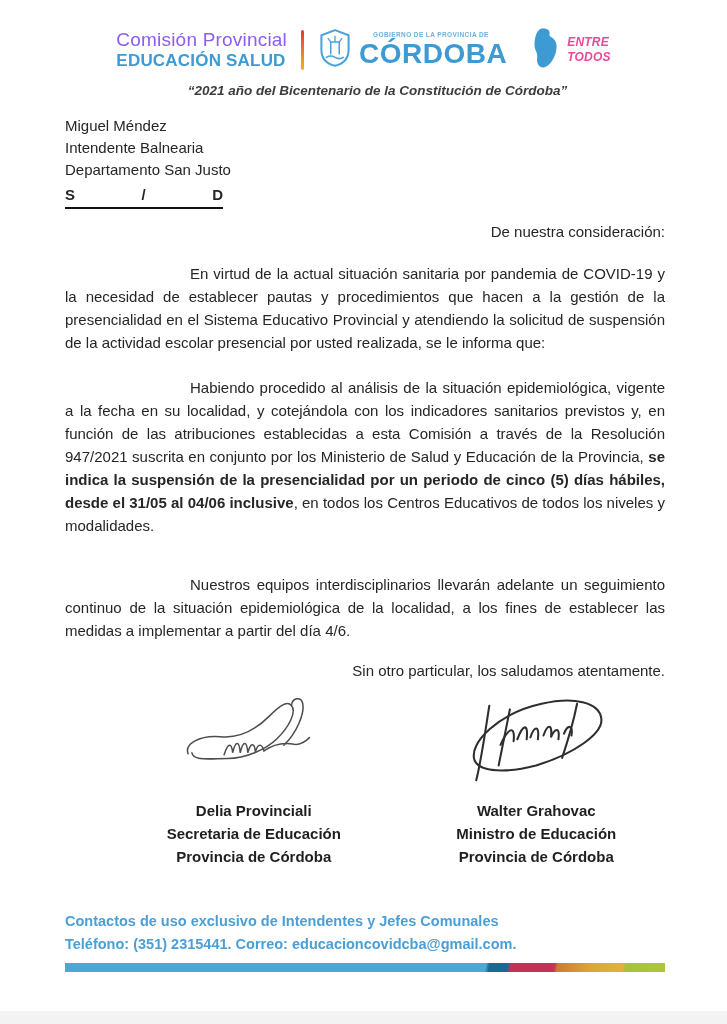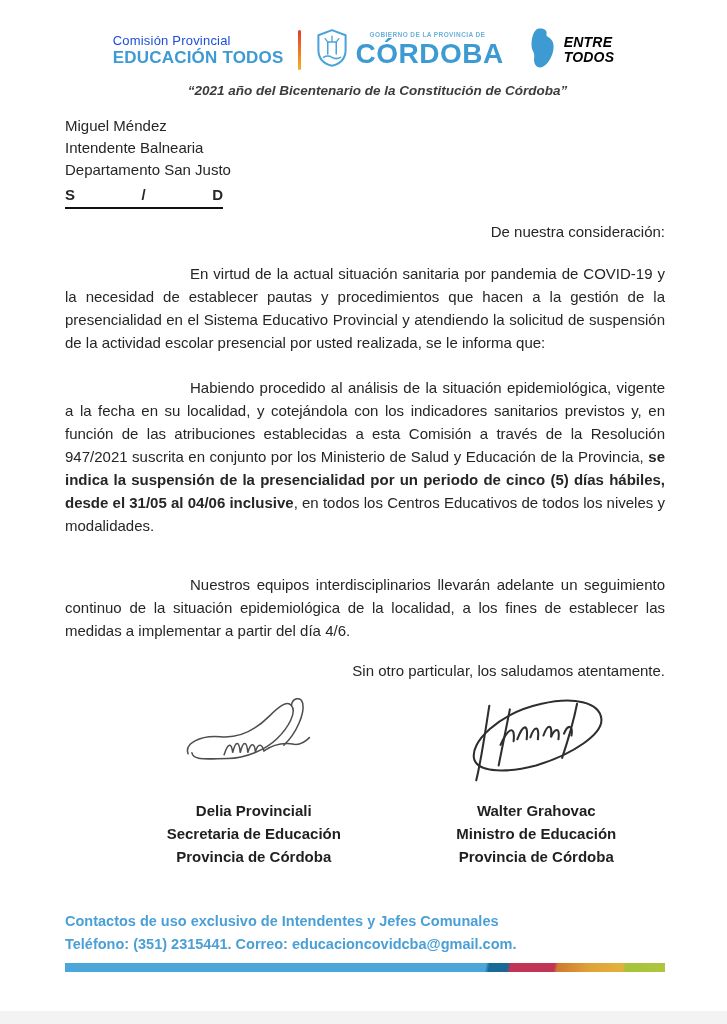--- a/index.html
+++ b/index.html
@@ -22,7 +22,7 @@
     gap:14px;
   }
   .org-block { text-align:left; }
-  .org-line1 { font-size:13px; color:#1d4ed8; letter-spacing:.2px; }
+  .org-line1 { font-size:19px; color:#8b5cf6; letter-spacing:.2px; }
   .org-line2 { font-size:17px; font-weight:bold; color:#3d9ad2; letter-spacing:.2px; }
   .divider-bar {
     width:3px; height:40px; border-radius:2px;

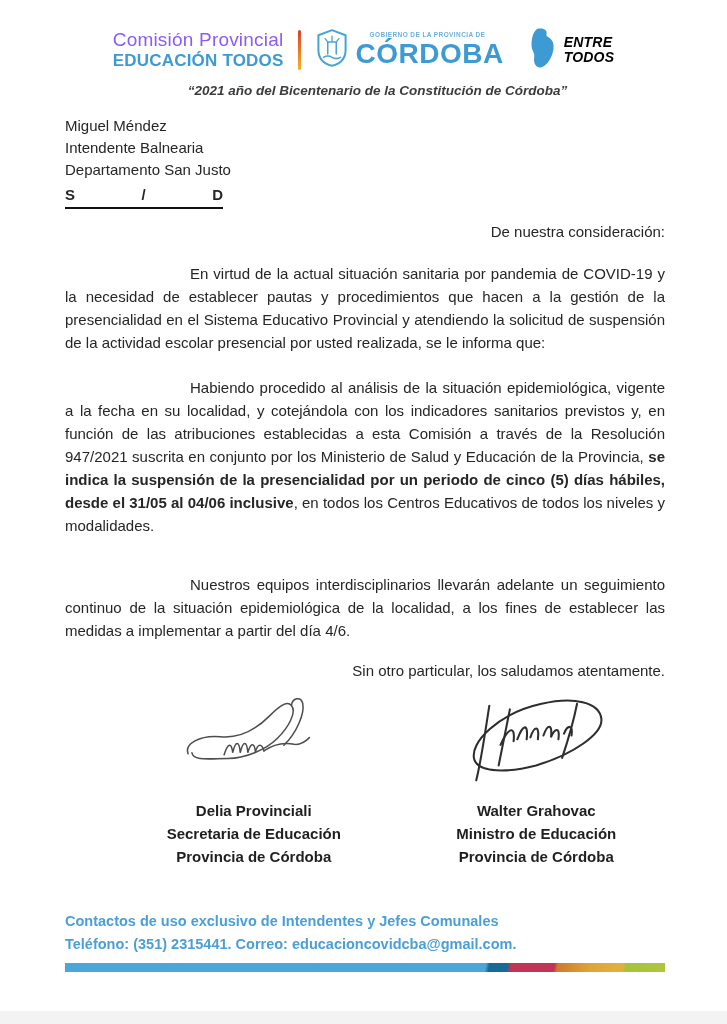--- a/index.html
+++ b/index.html
@@ -33,7 +33,7 @@
   .gov-small { font-size:6.5px; font-weight:bold; color:#6cb0da; letter-spacing:.4px; margin-bottom:2px; margin-left:14px; }
   .gov-big { font-size:28px; font-weight:bold; color:#3d9ad2; letter-spacing:.5px; }
   .campaign-block { display:flex; align-items:center; gap:6px; margin-left:10px; }
-  .campaign-text { font-size:14px; font-weight:bold; font-style:italic; color:#000000; line-height:15px; letter-spacing:.2px; }
+  .campaign-text { font-size:12px; font-weight:bold; font-style:italic; color:#ec4899; line-height:15px; letter-spacing:.2px; }
   .tagline {
     text-align:center;
     margin-top:9px;

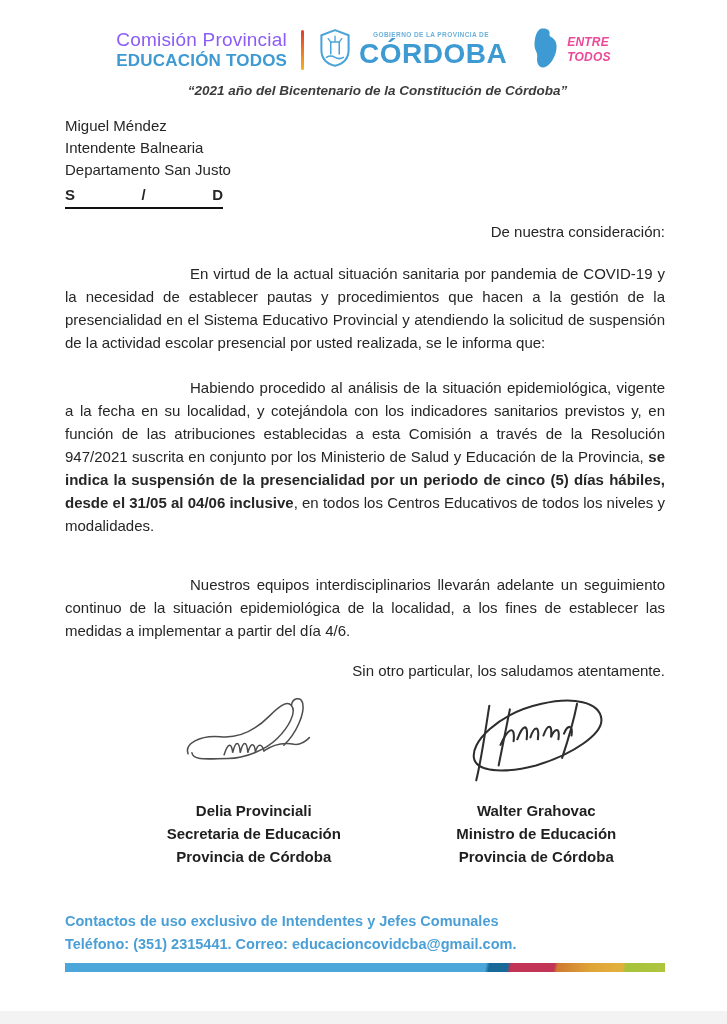--- a/index.html
+++ b/index.html
@@ -104,7 +104,7 @@
   <div class="header">
     <div class="org-block">
       <div class="org-line1">Comisión Provincial</div>
-      <div class="org-line2">EDUCACIÓN TODOS</div>
+      <div class="org-line2">EDUCACIÓN SALUD</div>
     </div>
 
     <div class="divider-bar"></div>

